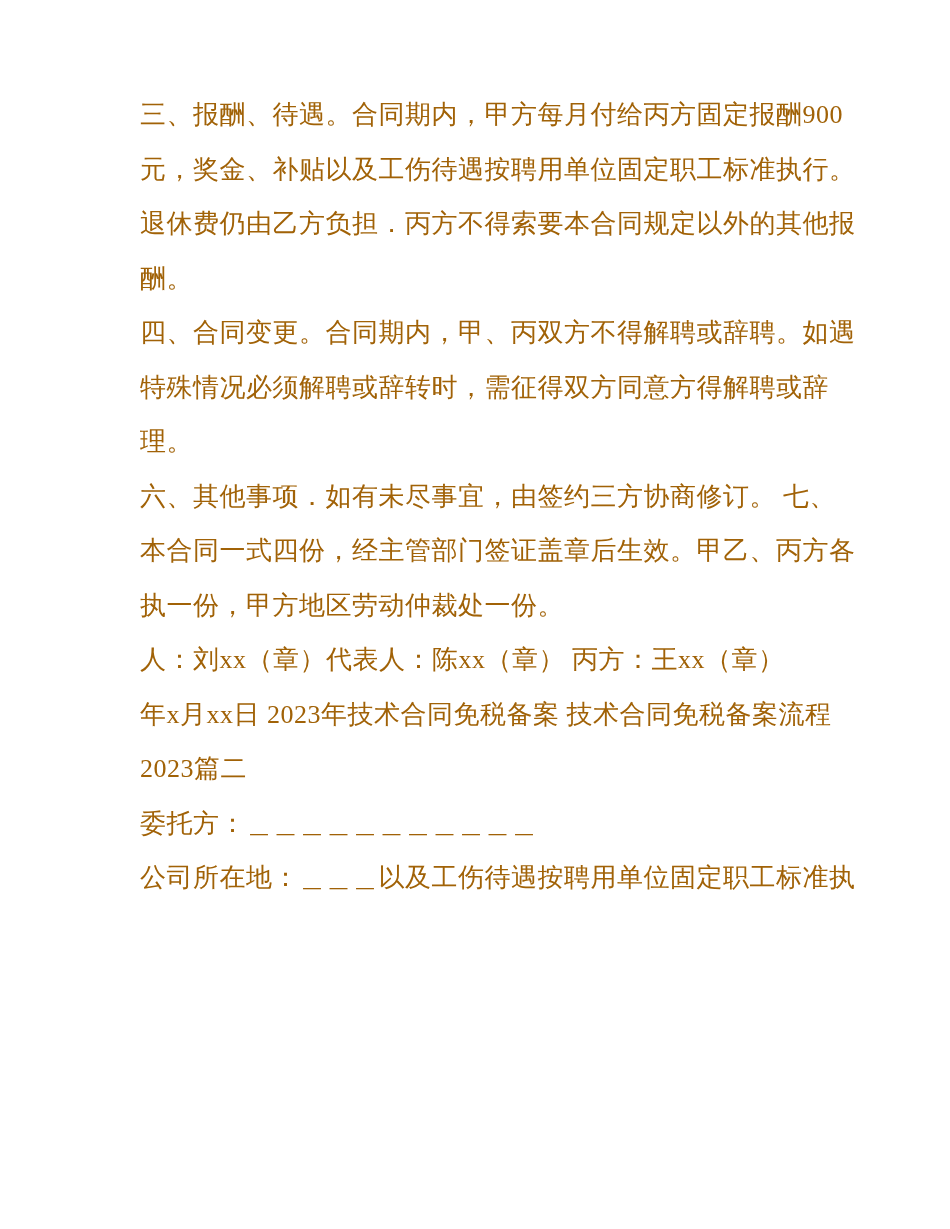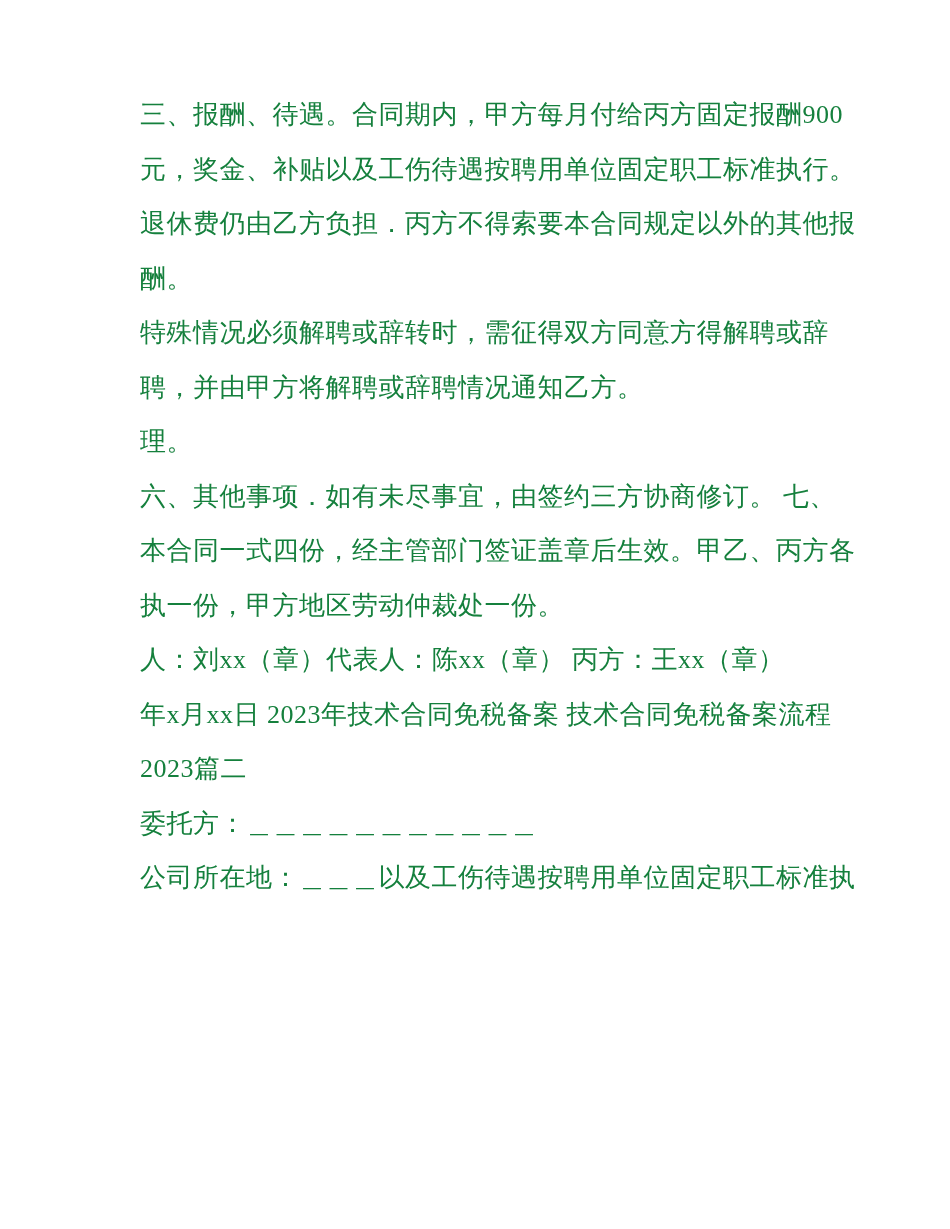--- a/index.html
+++ b/index.html
@@ -19,7 +19,7 @@
   .doc-body {
     font-family: "Liberation Serif", "DejaVu Serif", serif;
     font-size: 26px;
-    color: #15803d;
+    color: #a16207;
   }
   .line {
     height: 54.5px;

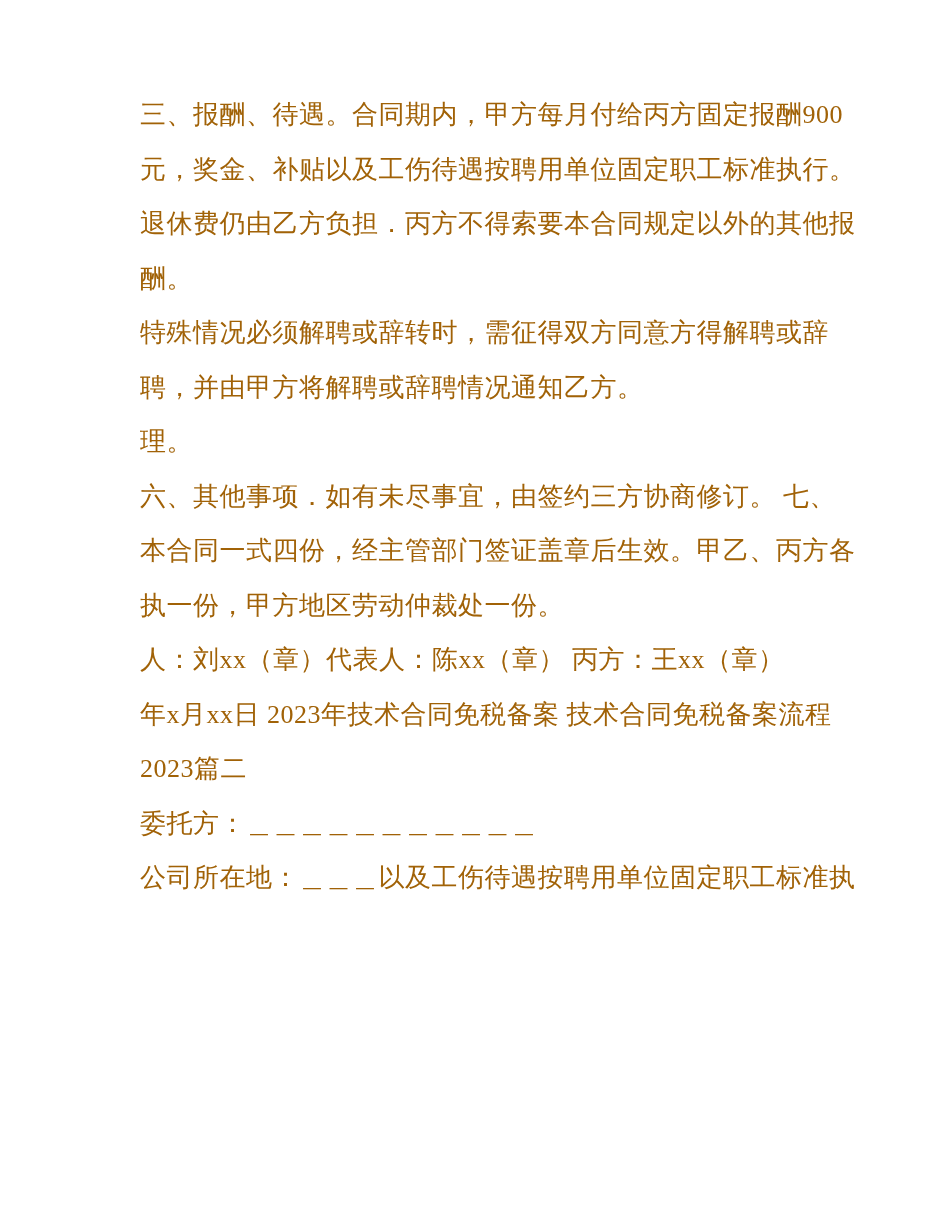--- a/index.html
+++ b/index.html
@@ -38,6 +38,7 @@
     <div class="line">元，奖金、补贴以及工伤待遇按聘用单位固定职工标准执行。</div>
     <div class="line">退休费仍由乙方负担．丙方不得索要本合同规定以外的其他报</div>
     <div class="line">酬。</div>
+    <div class="line">四、合同变更。合同期内，甲、丙双方不得解聘或辞聘。如遇</div>
     <div class="line">特殊情况必须解聘或辞转时，需征得双方同意方得解聘或辞</div>
     <div class="line">聘，并由甲方将解聘或辞聘情况通知乙方。</div>
     <div class="line">理。</div>

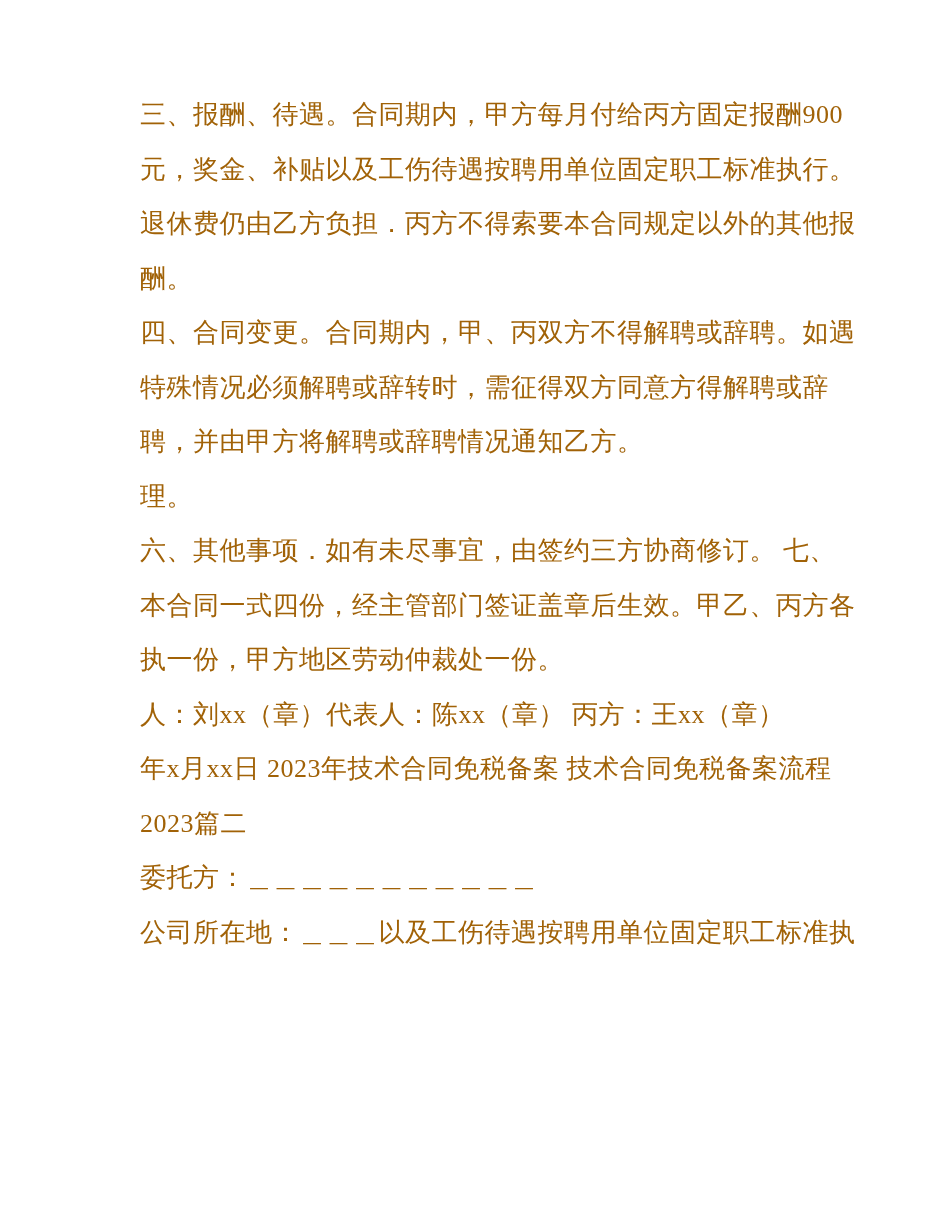--- a/index.html
+++ b/index.html
@@ -40,7 +40,6 @@
     <div class="line">酬。</div>
     <div class="line">四、合同变更。合同期内，甲、丙双方不得解聘或辞聘。如遇</div>
     <div class="line">特殊情况必须解聘或辞转时，需征得双方同意方得解聘或辞</div>
-    <div class="line">聘，并由甲方将解聘或辞聘情况通知乙方。</div>
     <div class="line">理。</div>
     <div class="line">六、其他事项．如有未尽事宜，由签约三方协商修订。 七、</div>
     <div class="line">本合同一式四份，经主管部门签证盖章后生效。甲乙、丙方各</div>

